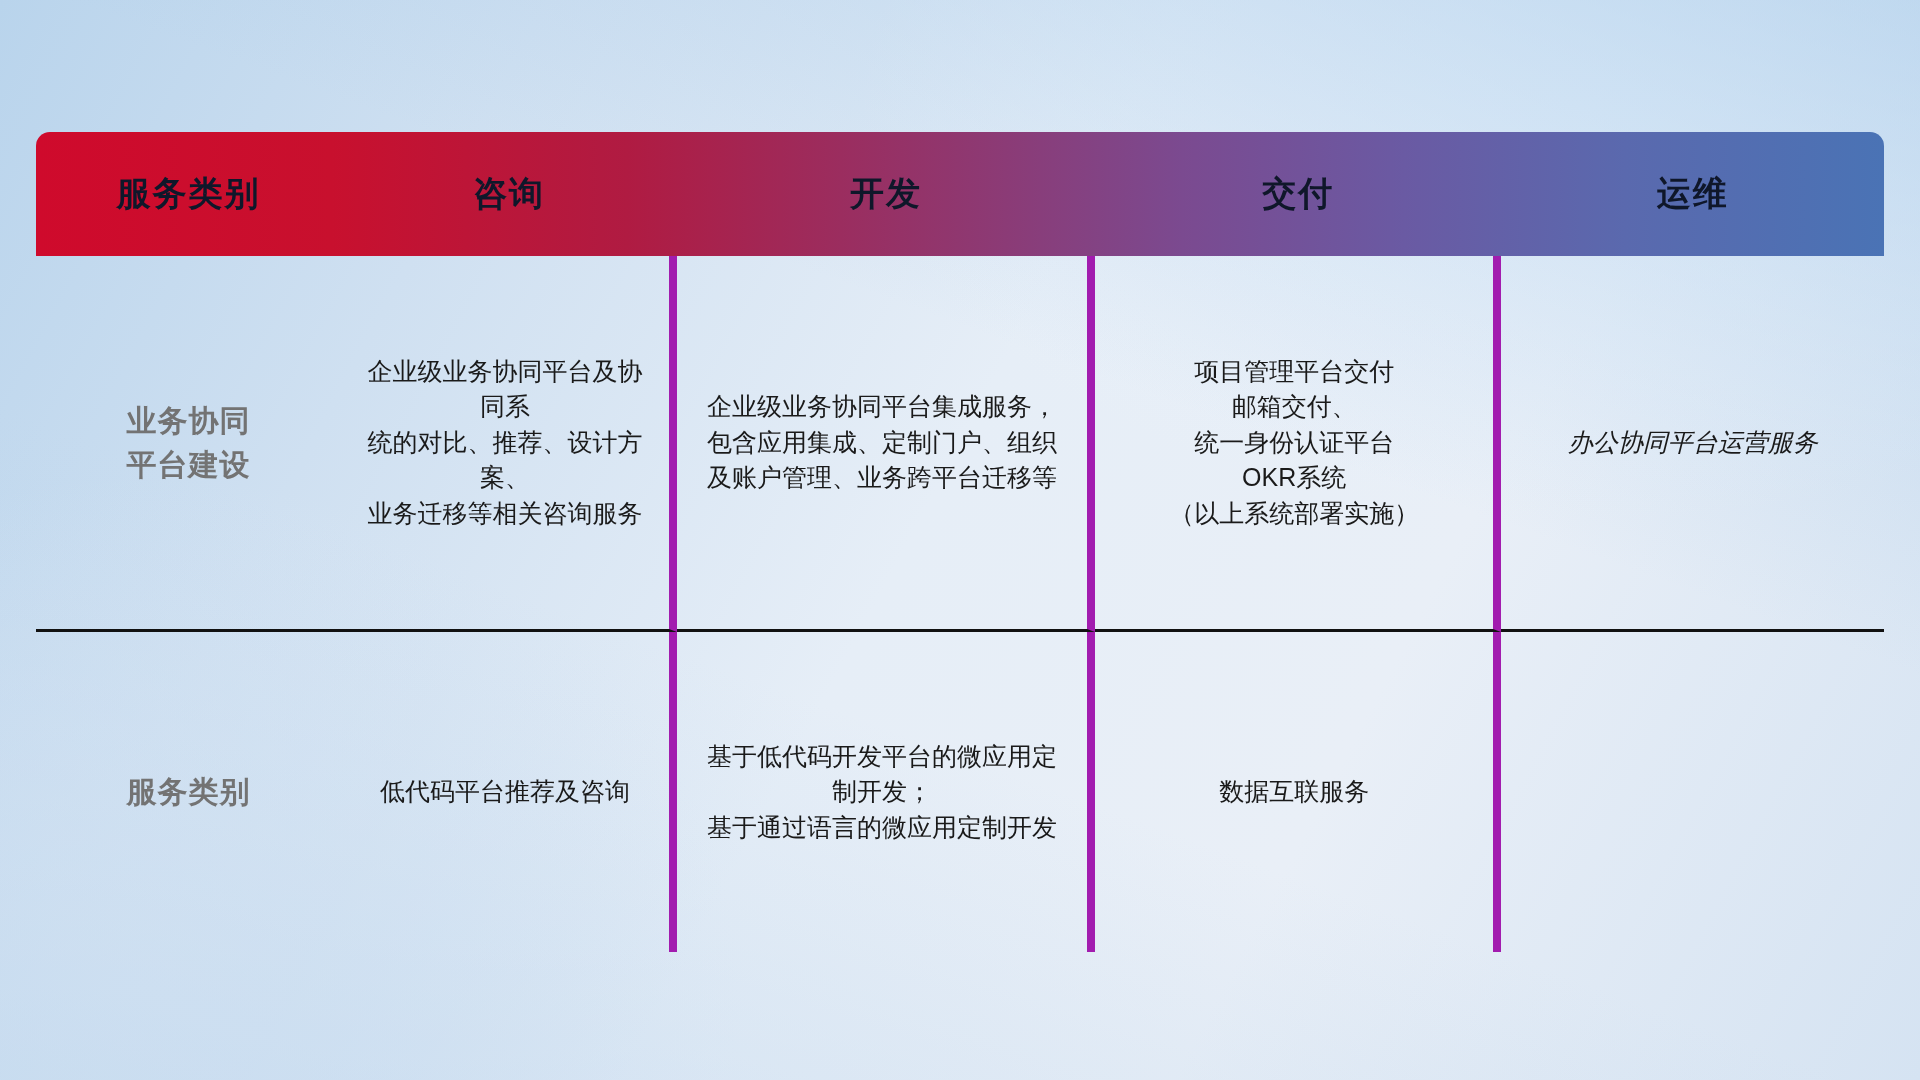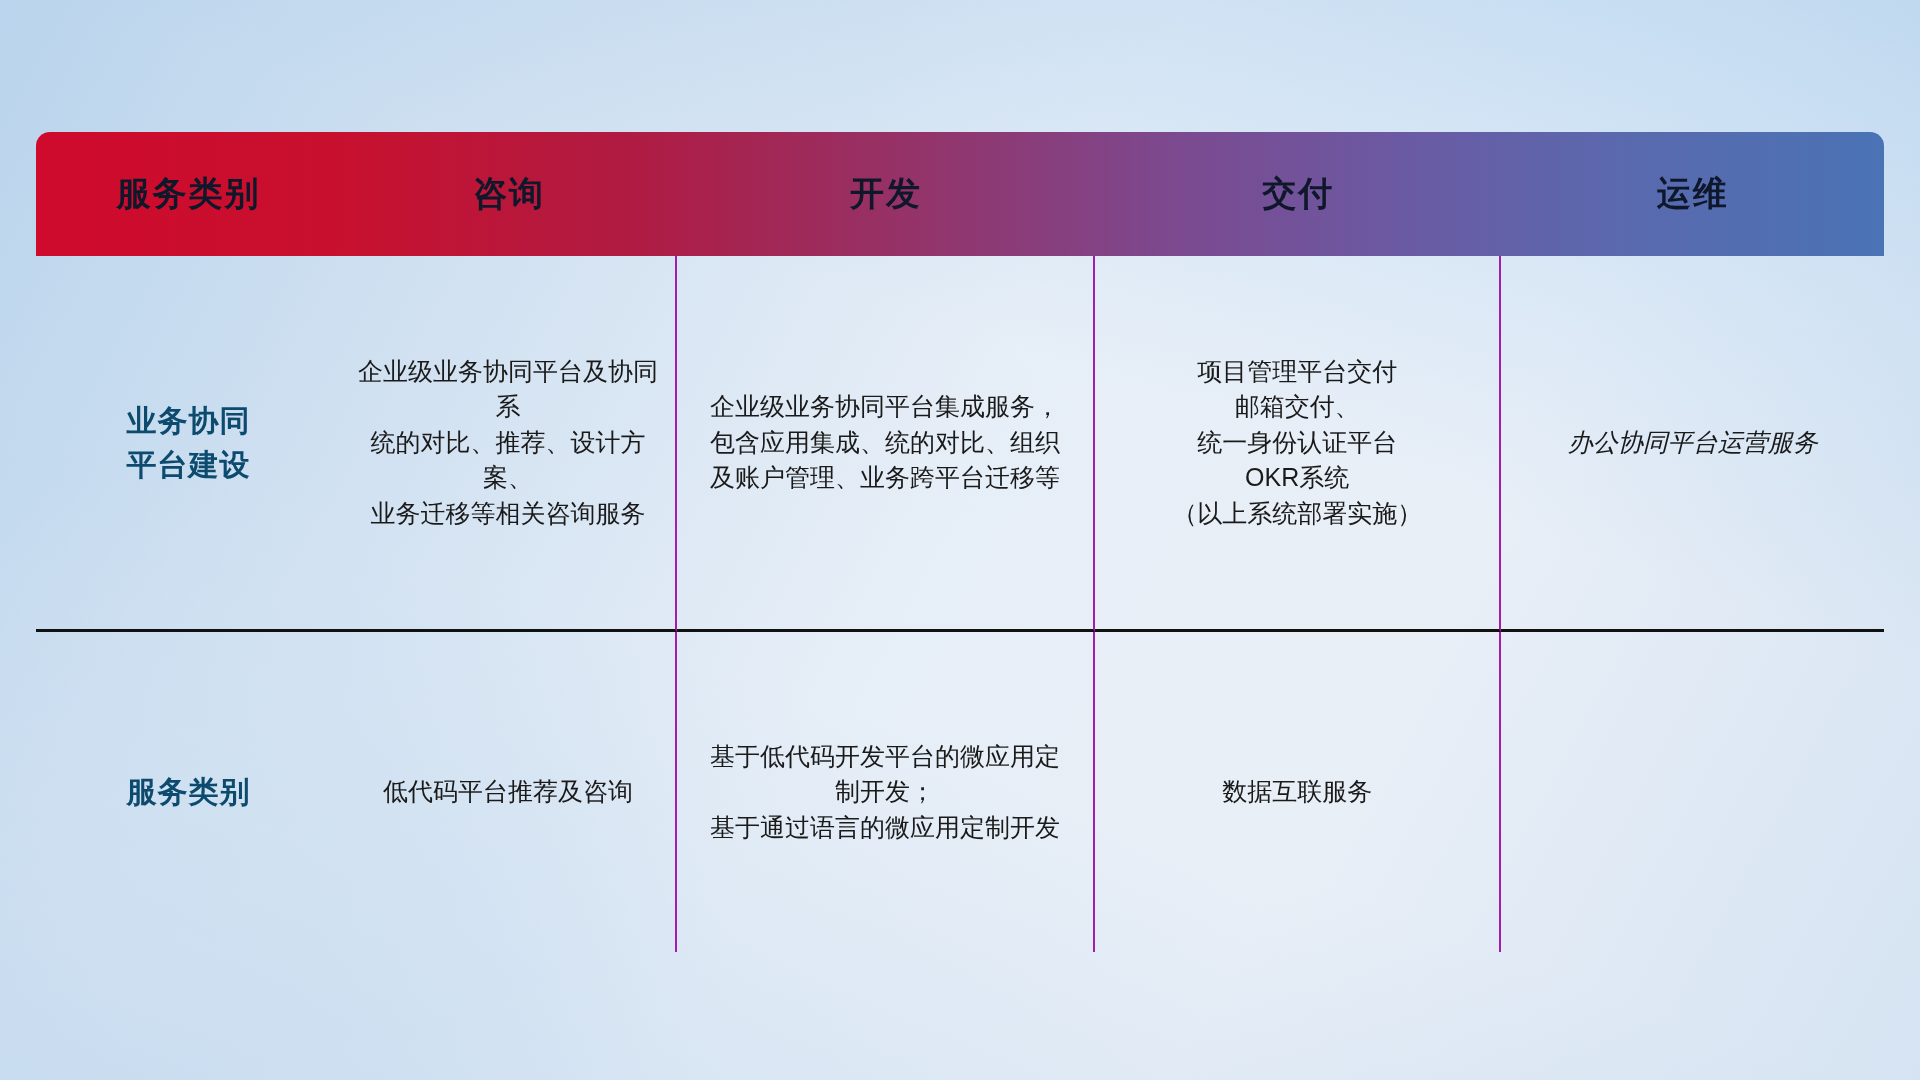--- a/index.html
+++ b/index.html
@@ -74,7 +74,7 @@
     line-height:1.42;
     color:#1a1a1a;
     background:transparent;
-    border-right:2px solid #a21caf;
+    border-right:8px solid #a21caf;
     border-bottom:3px solid #111111;
   }
   tbody td.last{border-right:0;font-style:italic;}

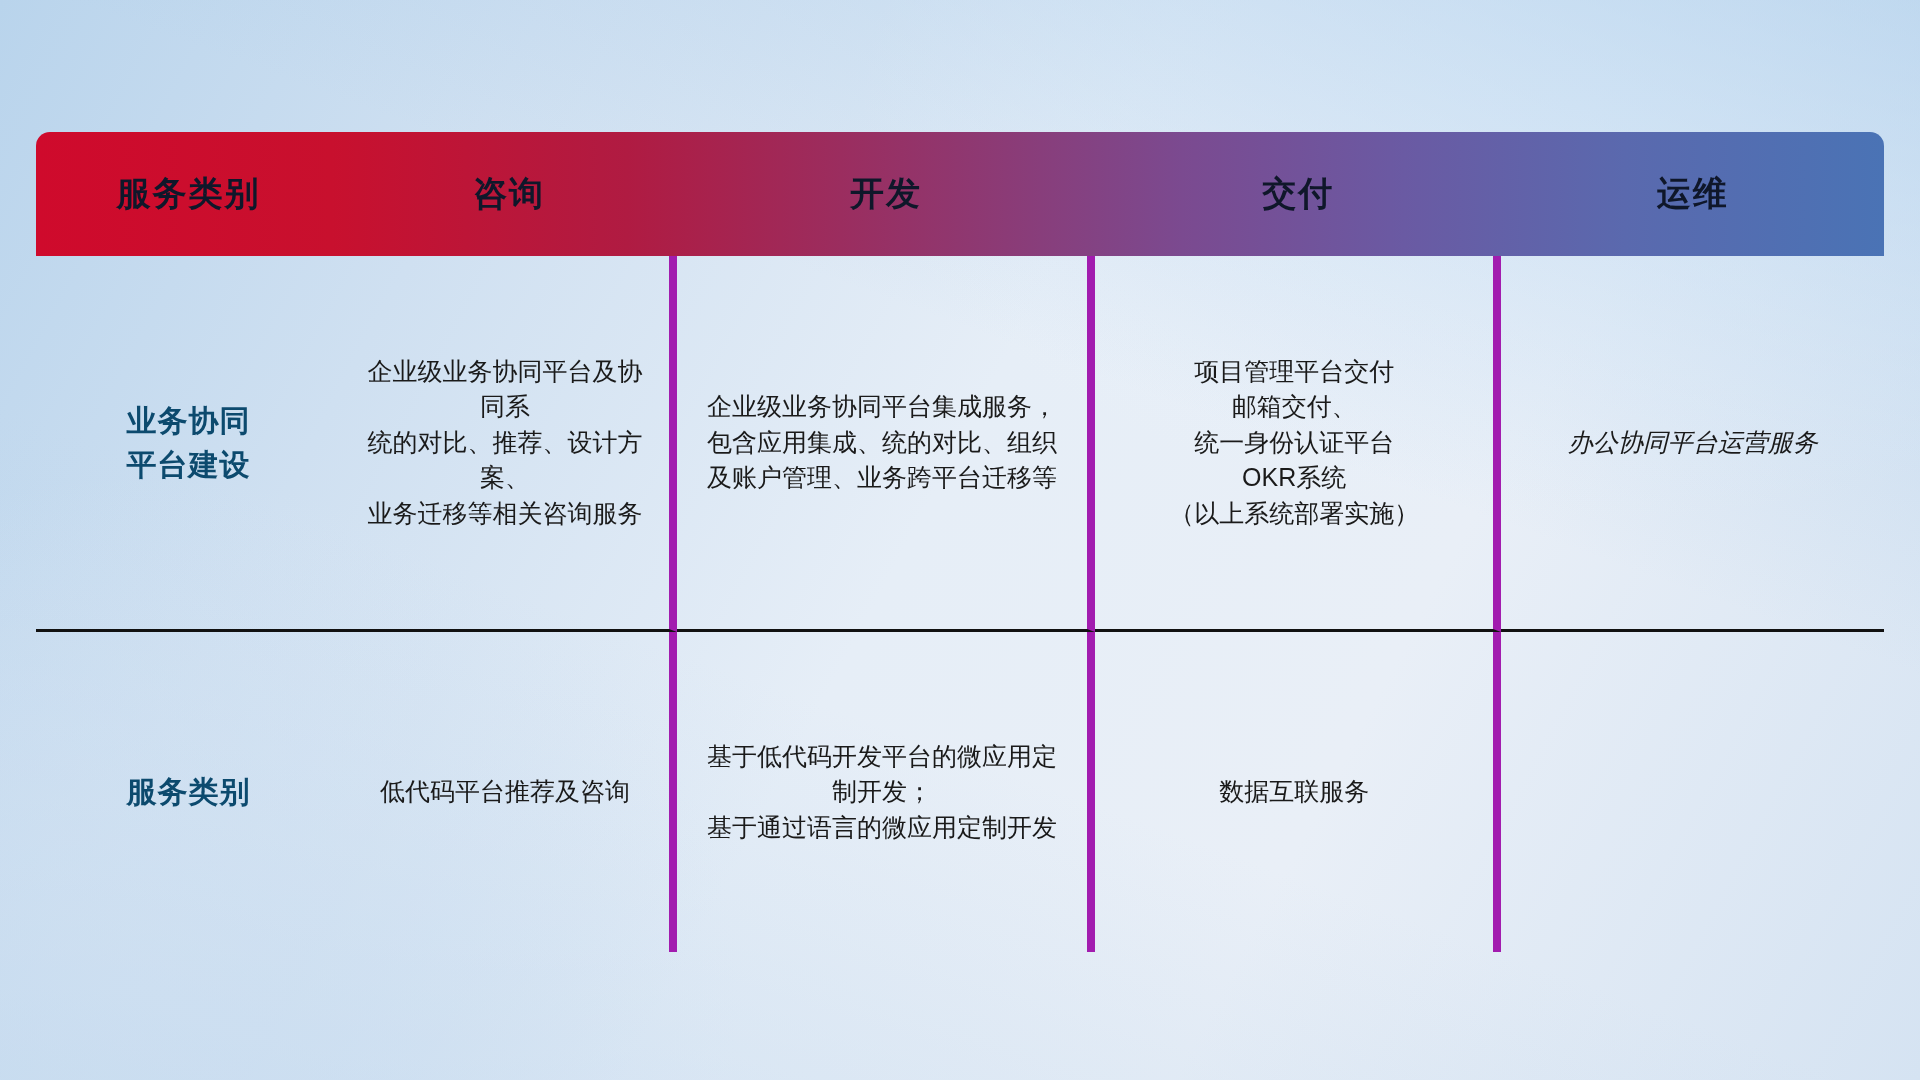--- a/index.html
+++ b/index.html
@@ -81,7 +81,7 @@
   tbody tr.lastrow td{border-bottom:0;}
   td.cat{
     border-right:0;
-    color:#0c4a6e;
+    color:#737373;
     font-weight:bold;
     font-size:30px;
     letter-spacing:1px;

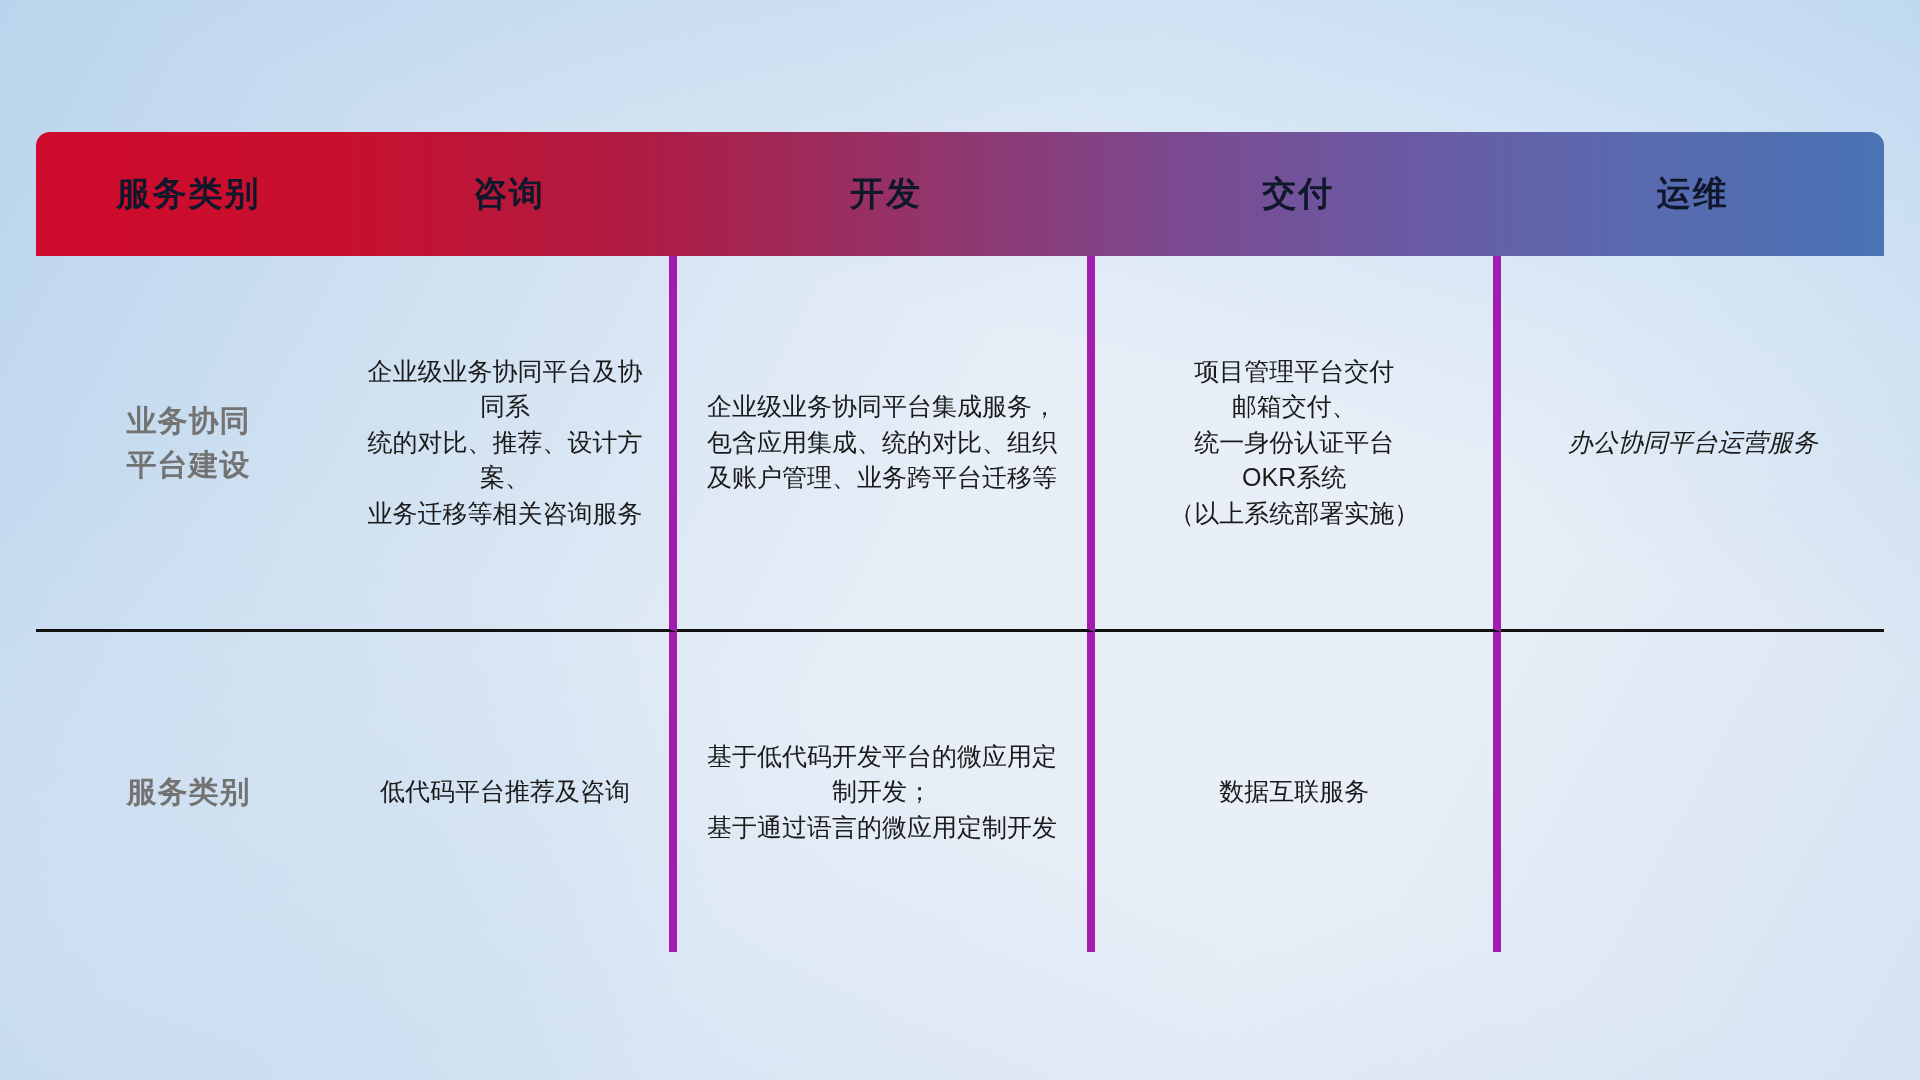--- a/index.html
+++ b/index.html
@@ -125,7 +125,7 @@
           </td>
         <td>
             <span class="cellText">企业级业务协同平台集成服务，
-包含应用集成、统的对比、组织
+包含应用集成、定制门户、组织
 及账户管理、业务跨平台迁移等</span>
           </td>
         <td>

